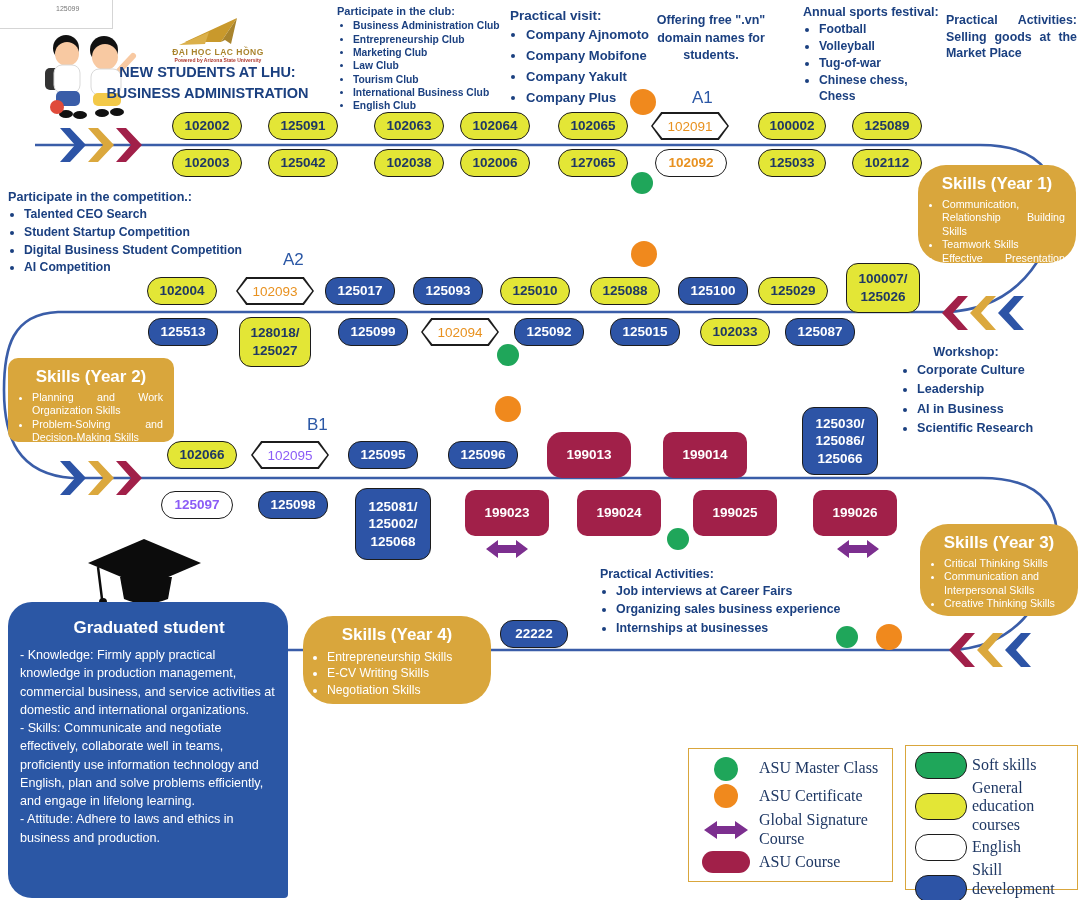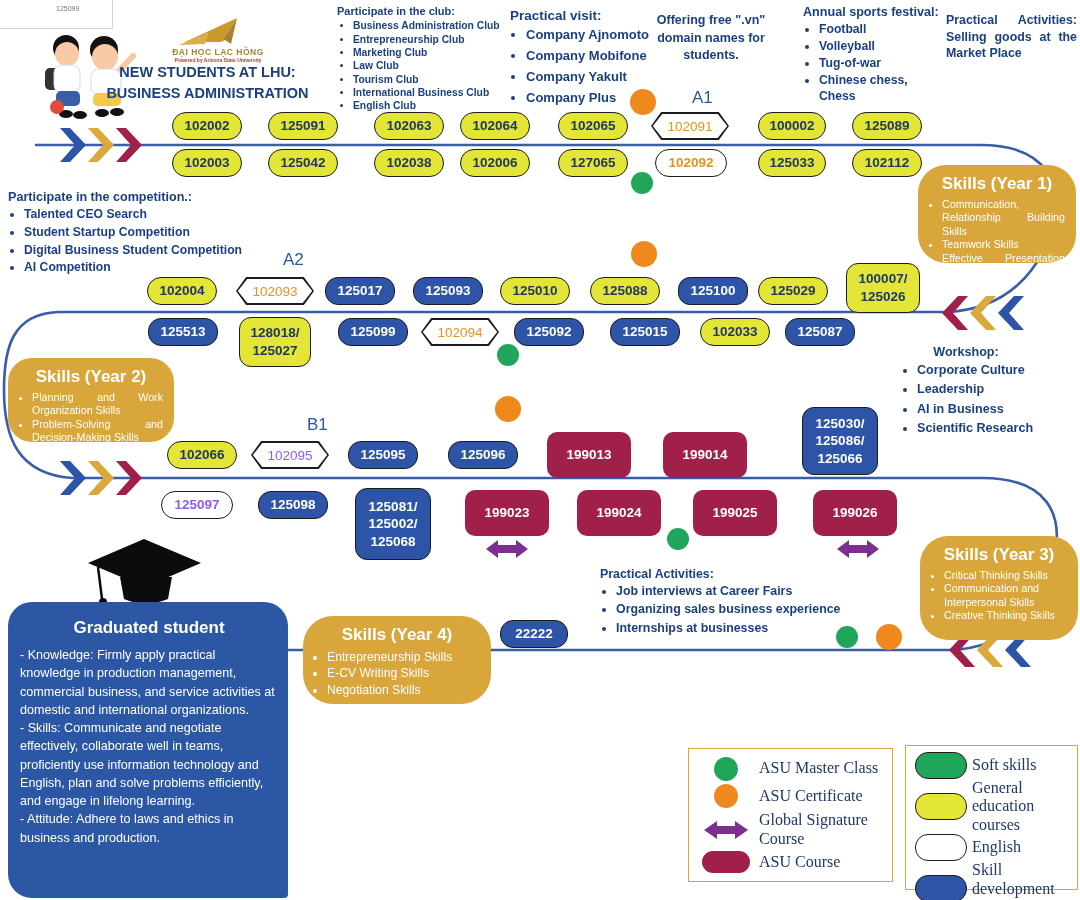--- a/index.html
+++ b/index.html
@@ -222,7 +222,7 @@
         <li>Effective Presentation Skills</li>
       </ul>
   </div>
-  <div class="gold" style="left:8px;top:358px;width:166px;height:84px;border-radius:24px">
+  <div class="gold" style="left:8px;top:358px;width:166px;height:84px;border-radius:10px">
     <h3>Skills (Year 2)</h3>
     <ul style="font-size:10.7px;text-align:justify">
         <li>Planning and Work Organization Skills</li>

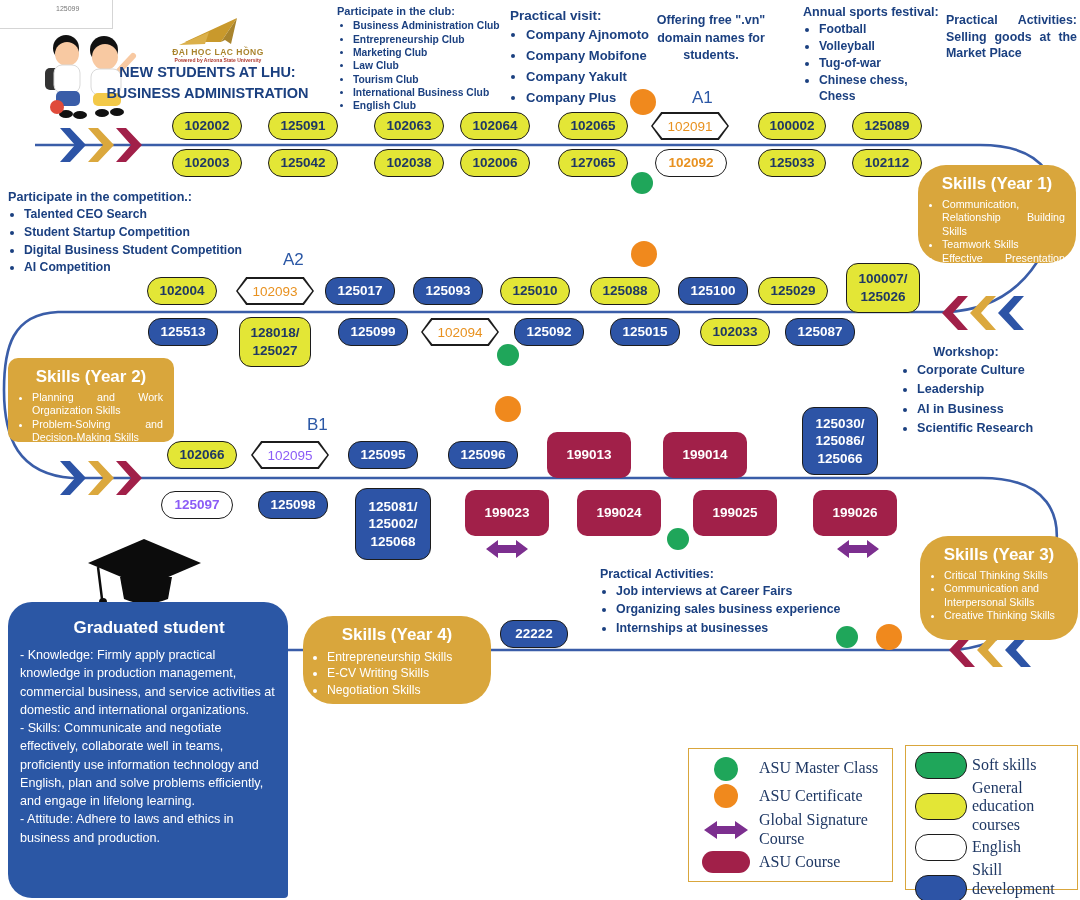--- a/index.html
+++ b/index.html
@@ -363,7 +363,7 @@
     </div>
     <div class="pill skill" style="left: 348px; top: 441px; width: 70px; height: 28px;">125095</div>
     <div class="pill skill" style="left: 448px; top: 441px; width: 70px; height: 28px;">125096</div>
-    <div class="pill asu" style="left: 547px; top: 432px; width: 84px; height: 46px;">199013</div>
+    <div class="pill asu" style="left: 547px; top: 432px; width: 84px; height: 46px; border-radius: 15px;">199013</div>
     <div class="pill asu" style="left: 663px; top: 432px; width: 84px; height: 46px;">199014</div>
     <div class="pill skill multi" style="left: 802px; top: 407px; width: 76px; height: 68px;">125030/
 125086/

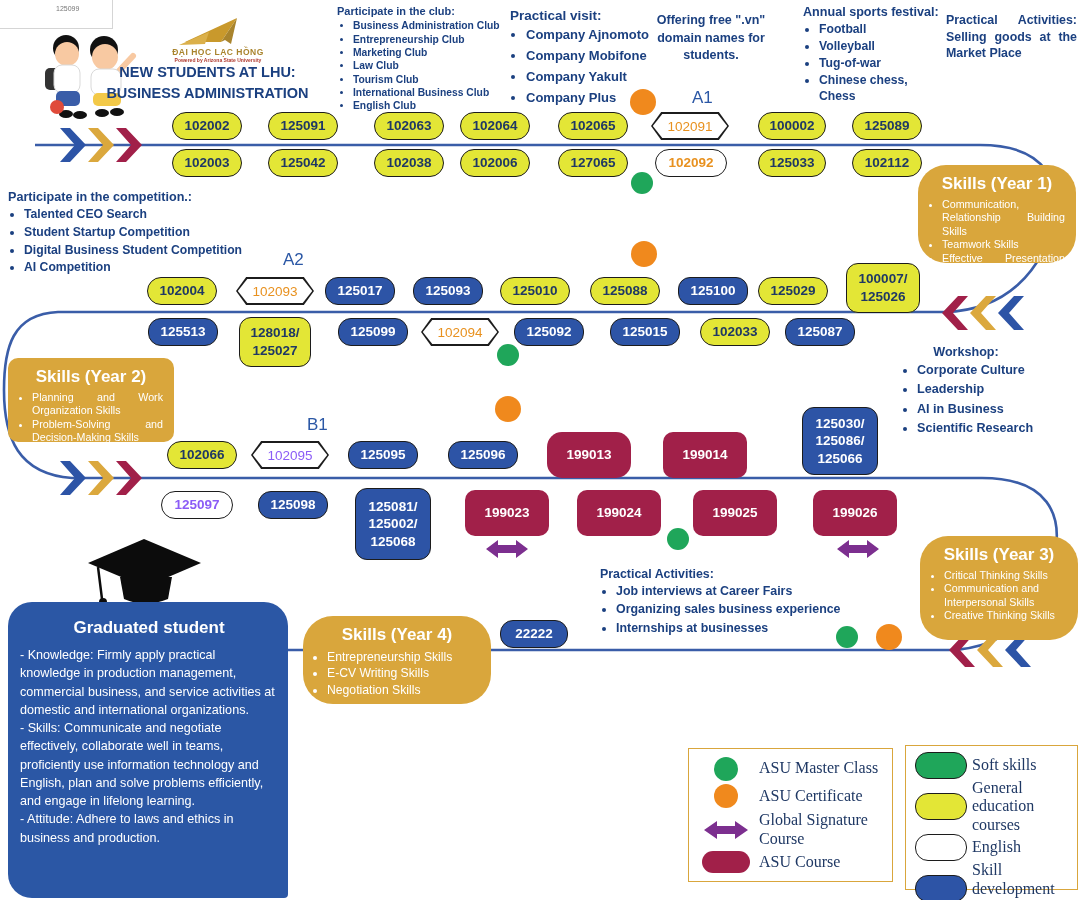--- a/index.html
+++ b/index.html
@@ -229,7 +229,7 @@
         <li>Problem-Solving and Decision-Making Skills</li>
       </ul>
   </div>
-  <div class="gold" style="left:920px;top:536px;width:158px;height:104px;border-radius:28px">
+  <div class="gold" style="left:920px;top:524px;width:158px;height:92px;border-radius:28px">
     <h3>Skills (Year 3)</h3>
     <ul style="font-size:10.7px">
         <li>Critical Thinking Skills</li>

